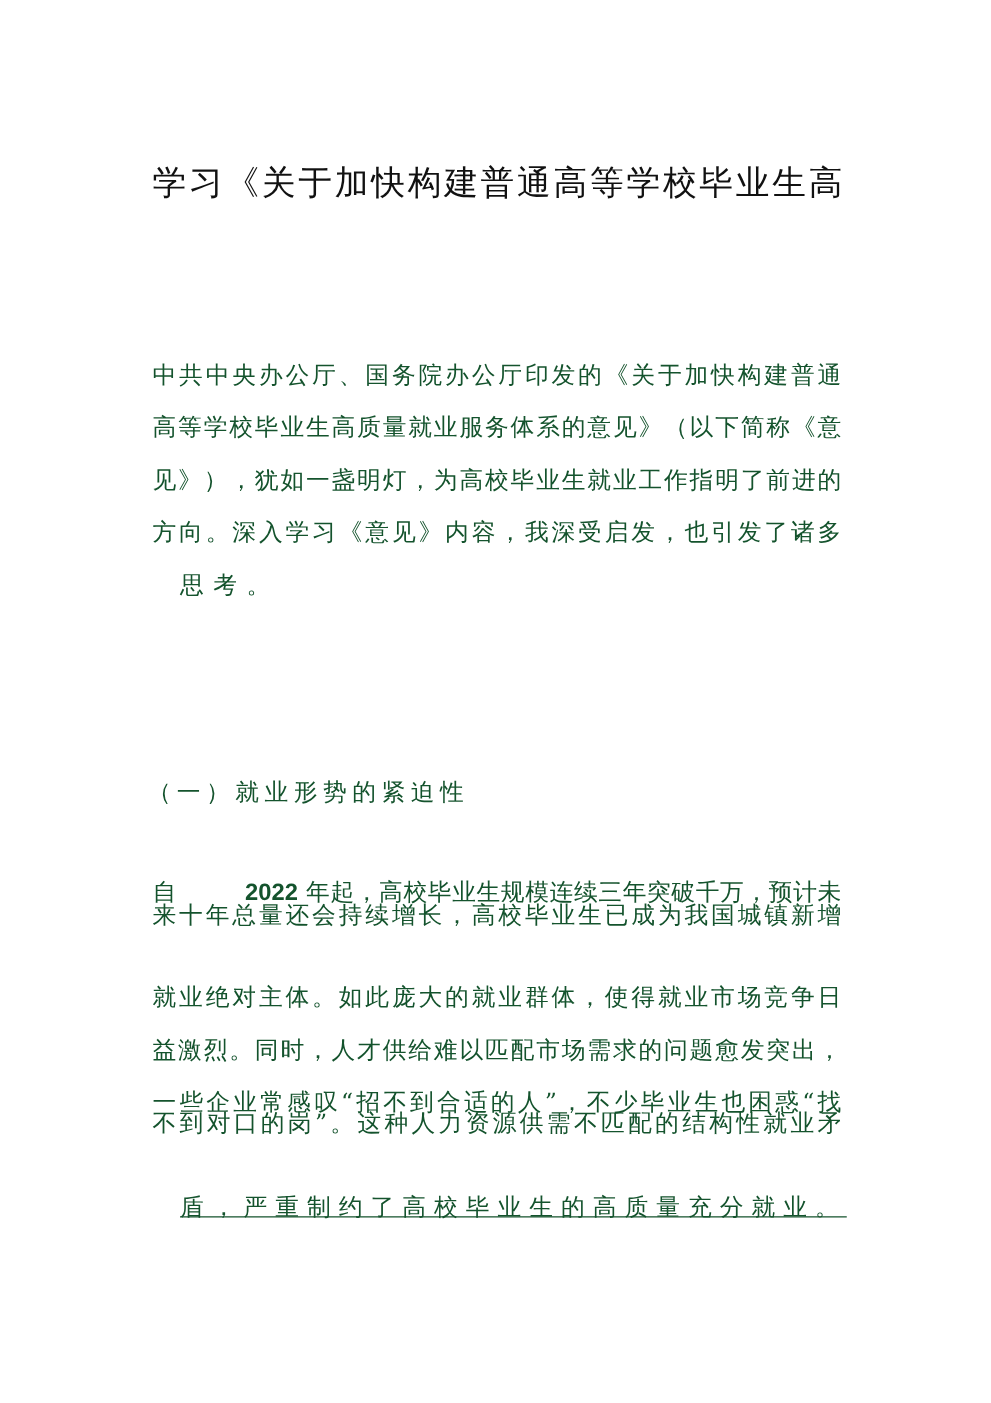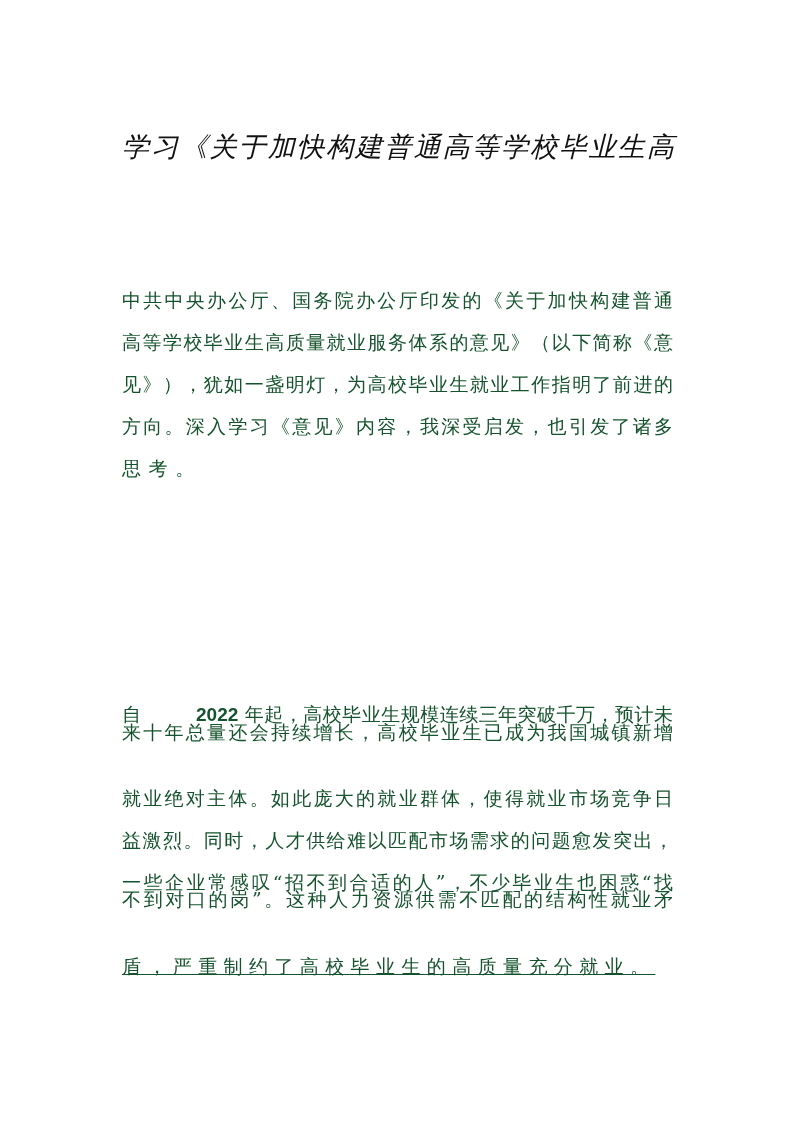--- a/index.html
+++ b/index.html
@@ -35,7 +35,6 @@
     top: 131px;
     text-align: justify;
     text-align-last: justify;
-    font-style: italic;
   }
   .title-line.l2 {
     left: 168px;

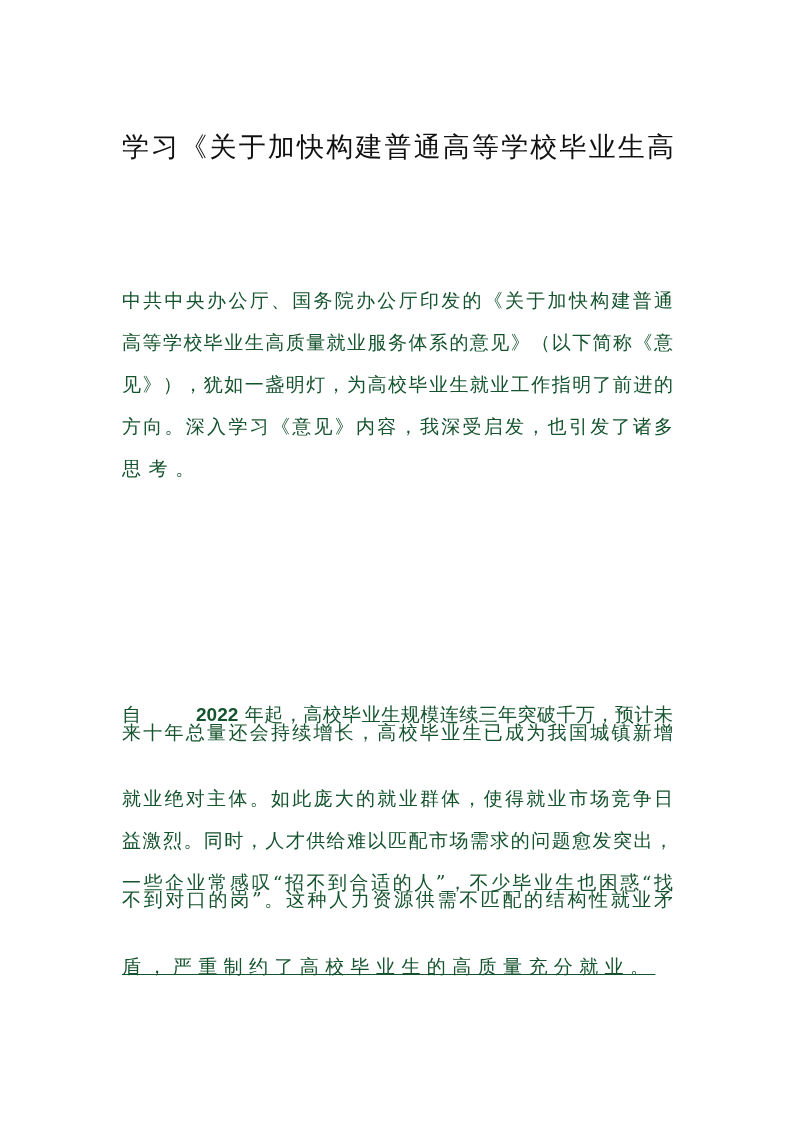--- a/index.html
+++ b/index.html
@@ -59,6 +59,7 @@
   }
   .line.partial {
     letter-spacing: 7.6px;
+    margin-left: 22px;
   }
   .line.heading {
     letter-spacing: 4.4px;

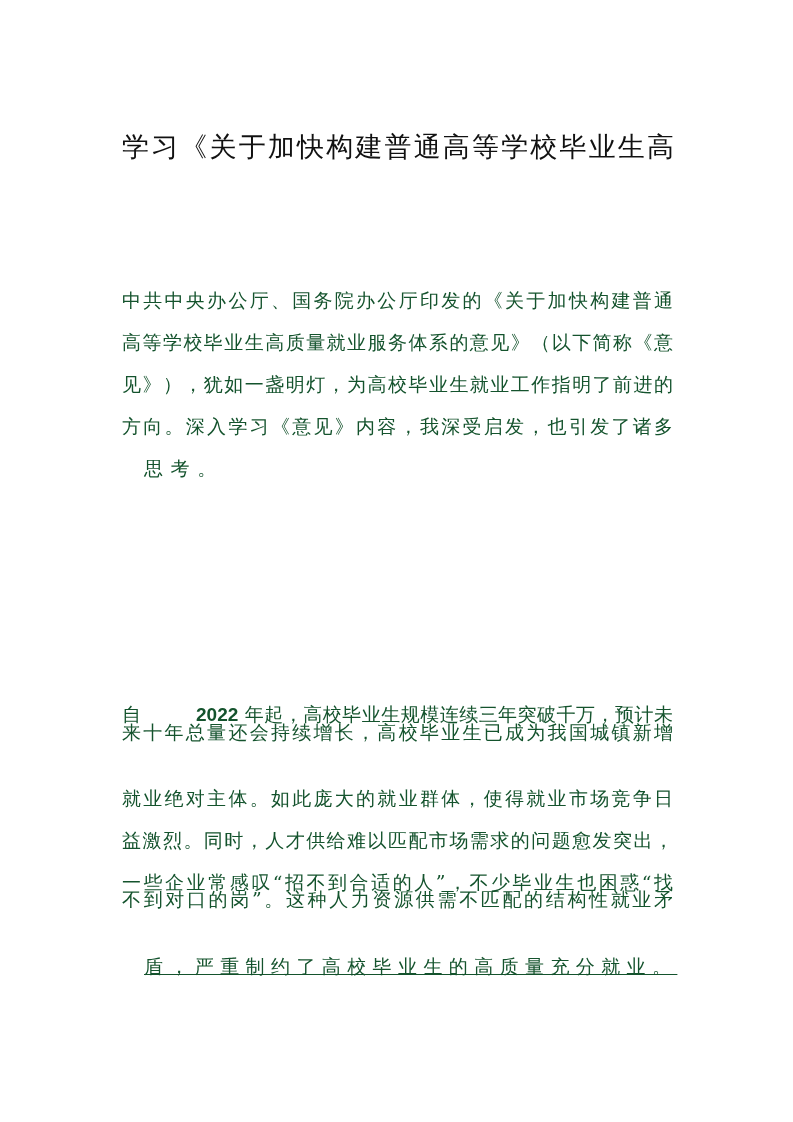--- a/index.html
+++ b/index.html
@@ -87,6 +87,7 @@
   </div>
 
 
+  <div class="line heading" style="top:622px; left:118px;">（一）就业形势的紧迫性</div>
 
   <div>
     <div class="line full" style="top:702px"><span>自​ </span><span class="num">2022</span><span> ​年​起​，​高​校​毕​业​生​规​模​连​续​三​年​突​破​千​万​，​预​计​未</span></div>

